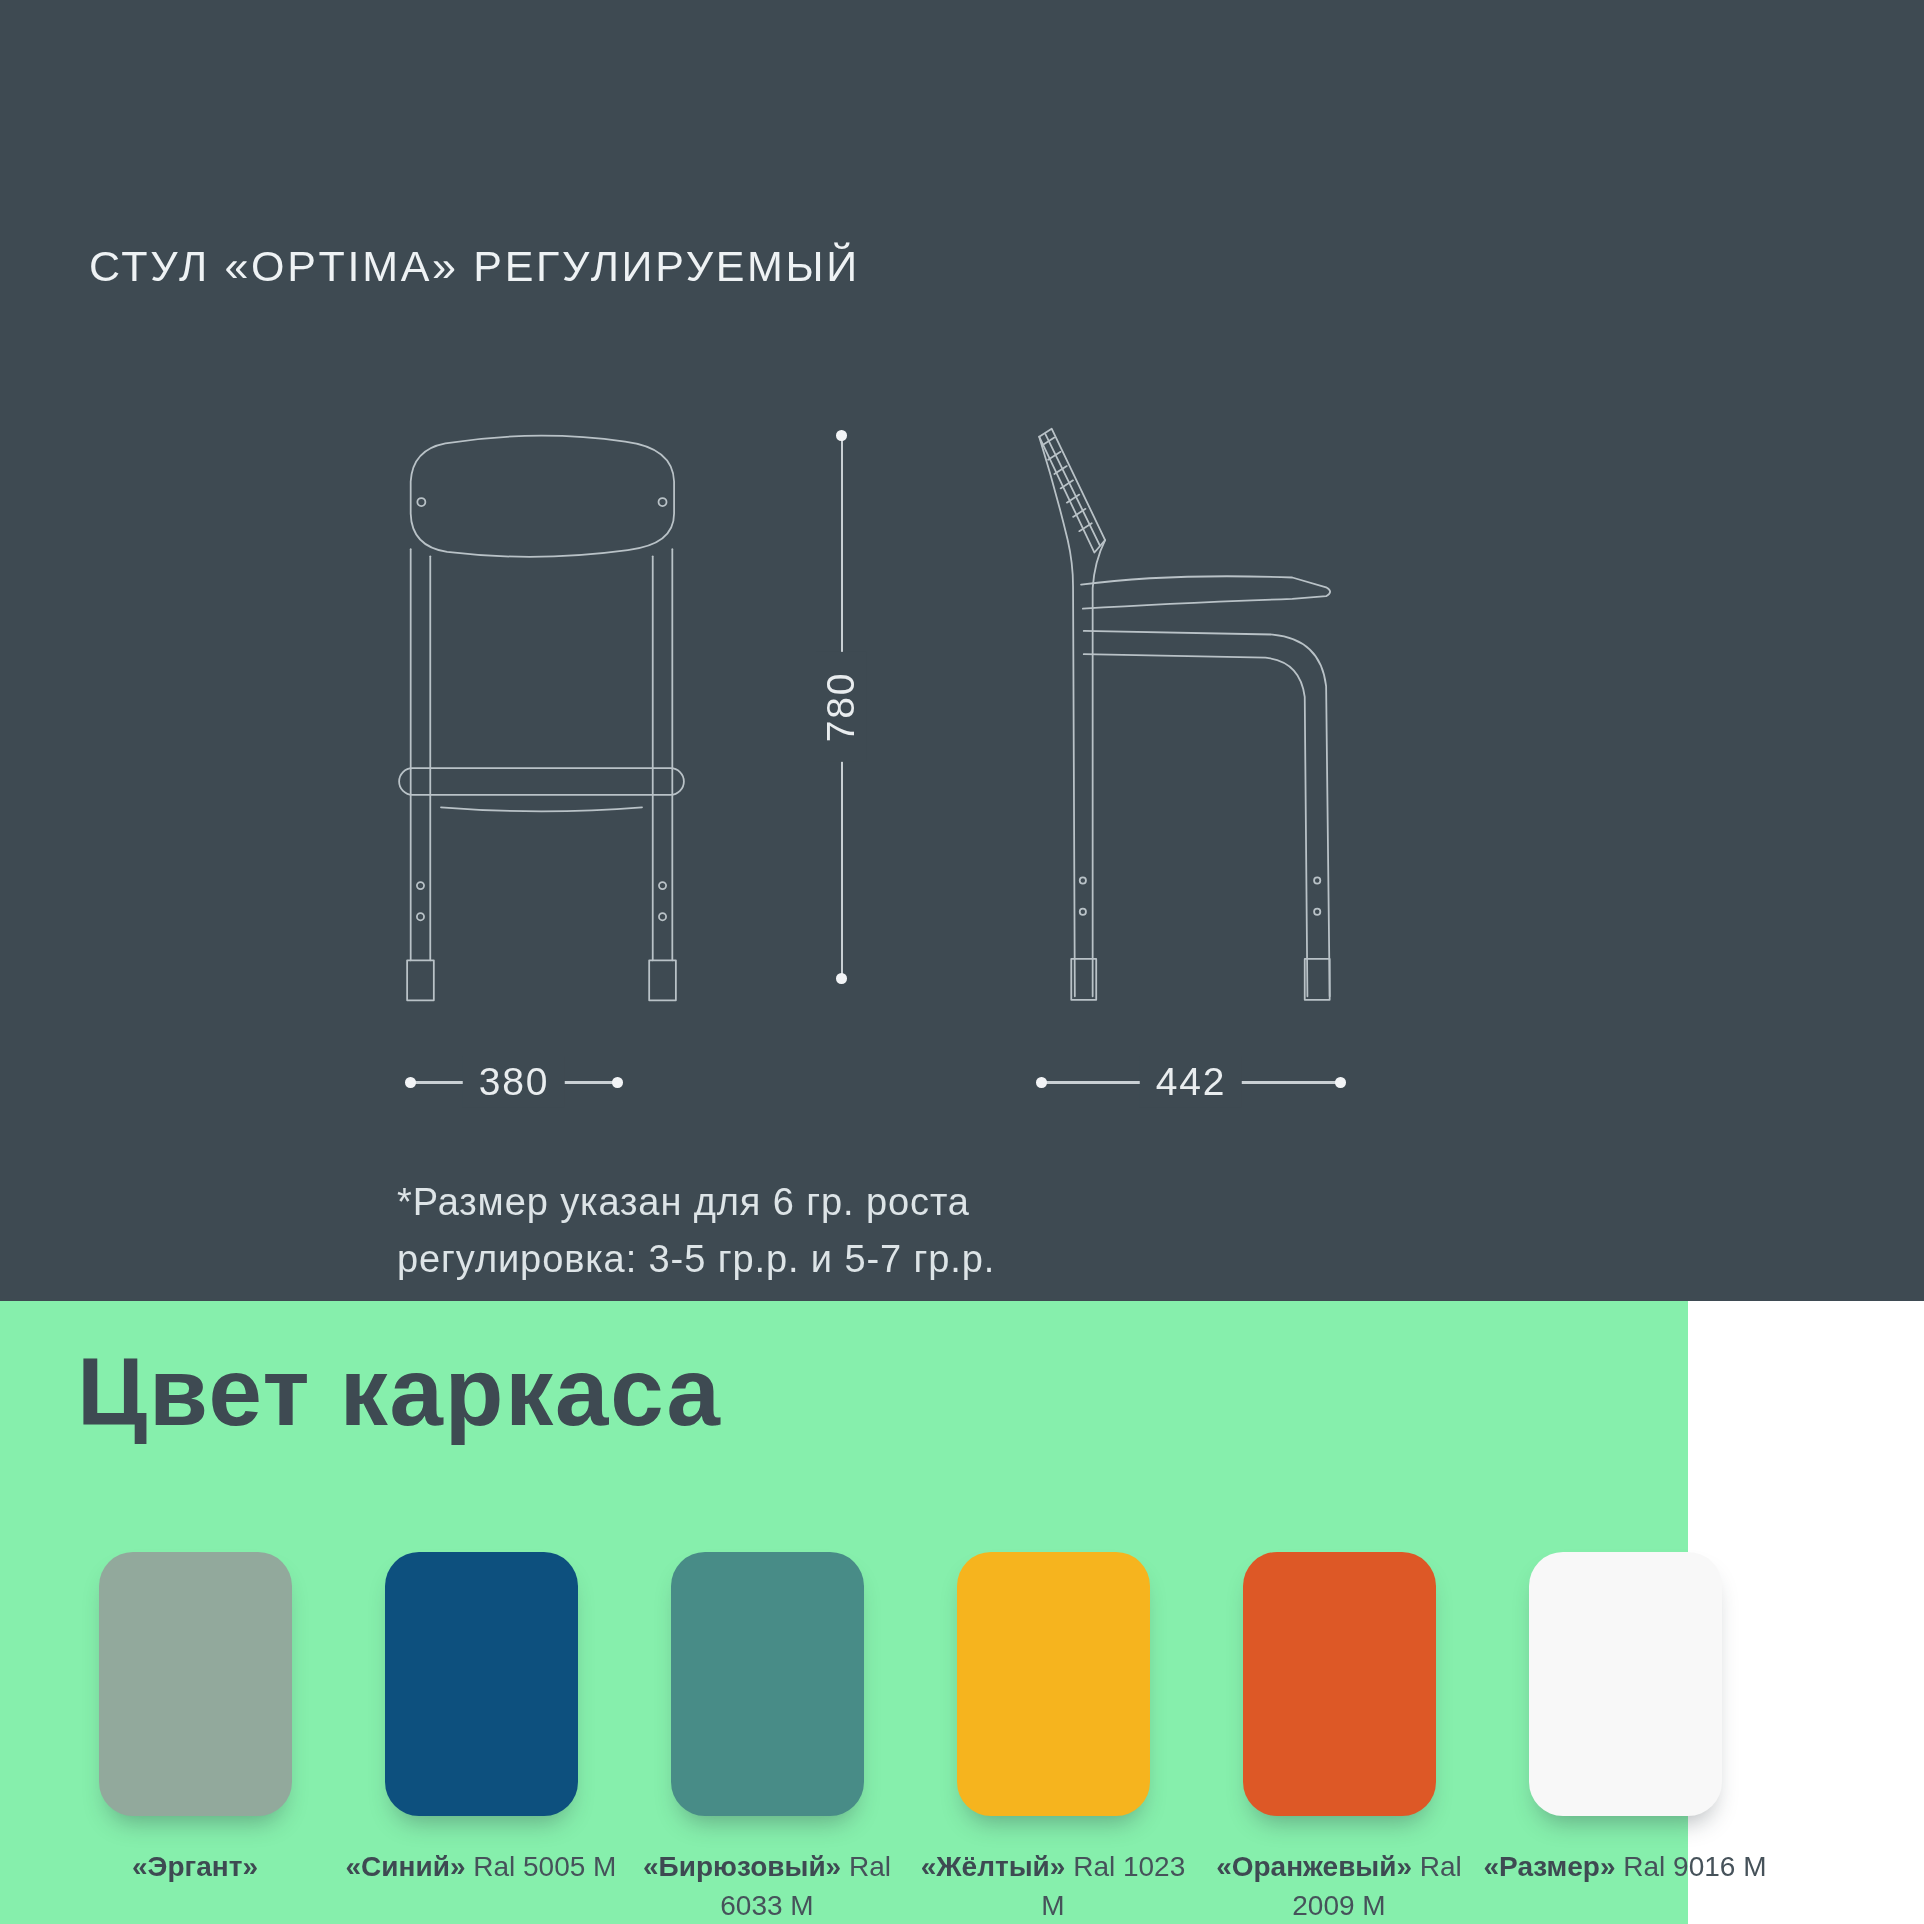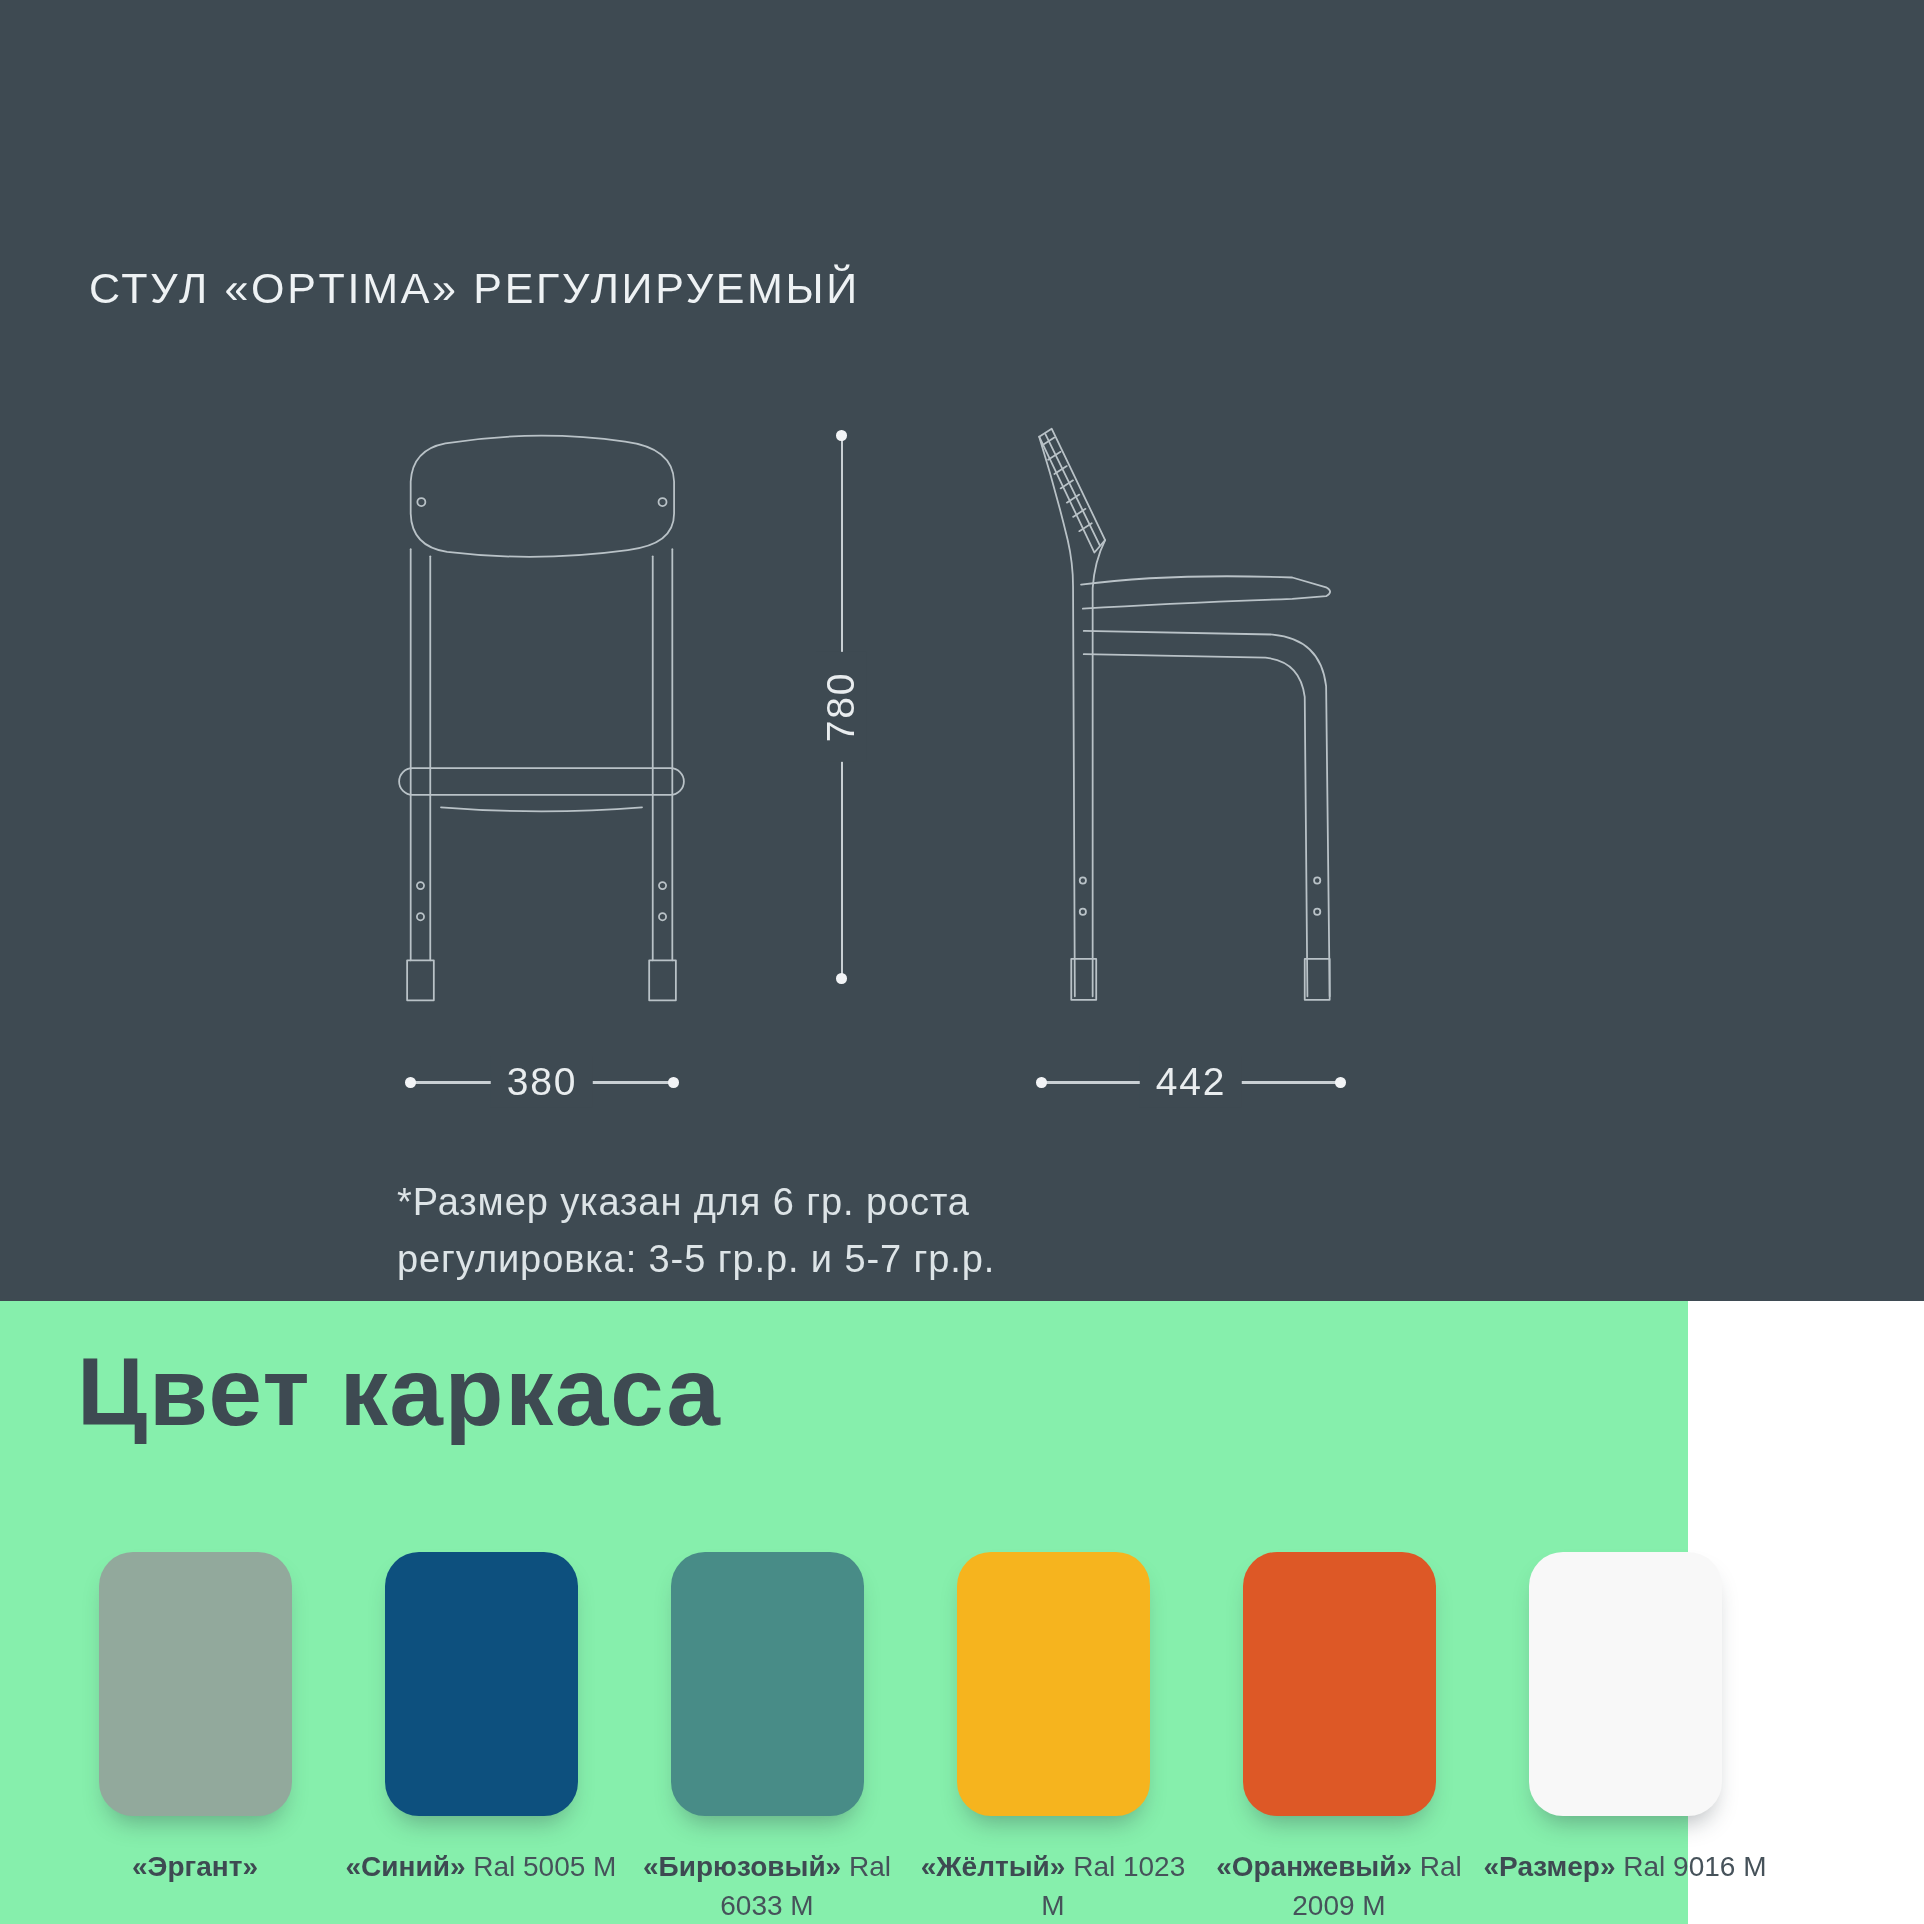--- a/index.html
+++ b/index.html
@@ -23,7 +23,7 @@
     color:#fdfefe;
   }
   .subtitle{
-    position:absolute;left:89px;top:264px;
+    position:absolute;left:89px;top:242px;
     font-size:43px;font-weight:500;letter-spacing:2.7px;
     color:#eef2f4;
   }

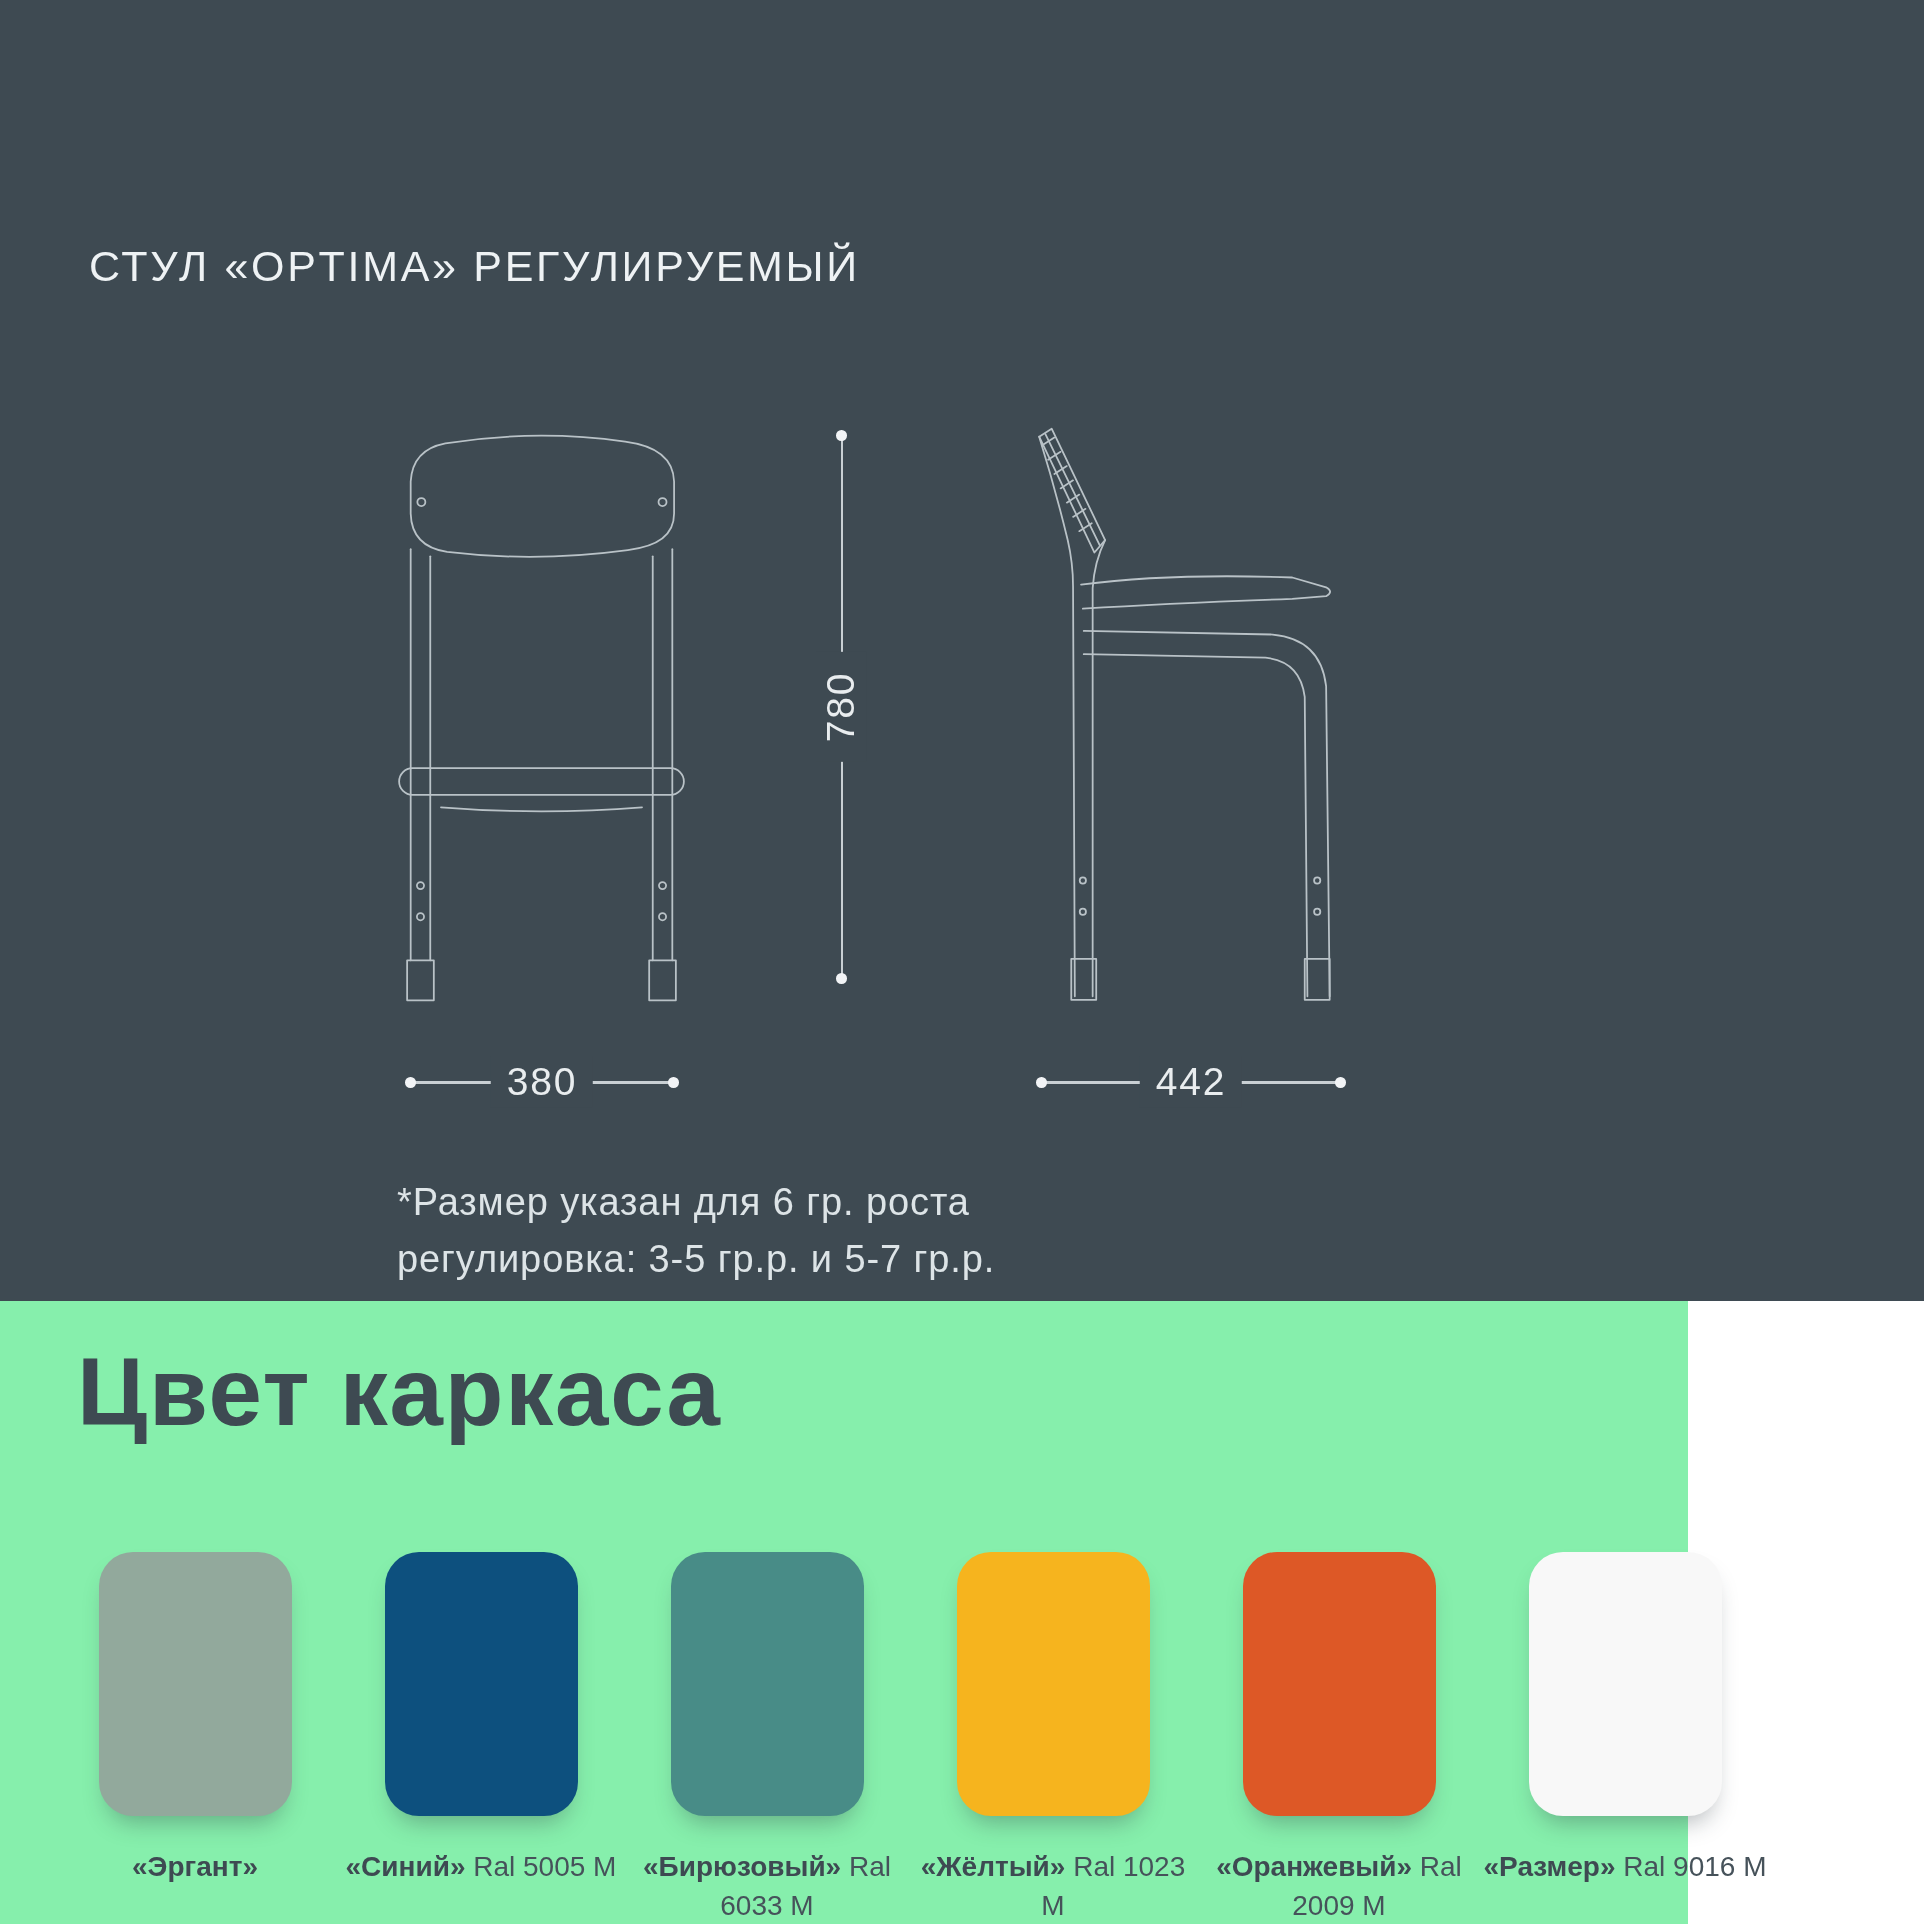--- a/index.html
+++ b/index.html
@@ -150,7 +150,7 @@
       <span class="dim-label">780</span>
     </div>
 
-    <div class="dim h" style="left:405px;top:1076px;width:274px;height:12.5px;">
+    <div class="dim h" style="left:405px;top:1076px;width:218px;height:12.5px;">
       <div class="hline"></div>
       <div class="dot a"></div>
       <div class="dot b"></div>

